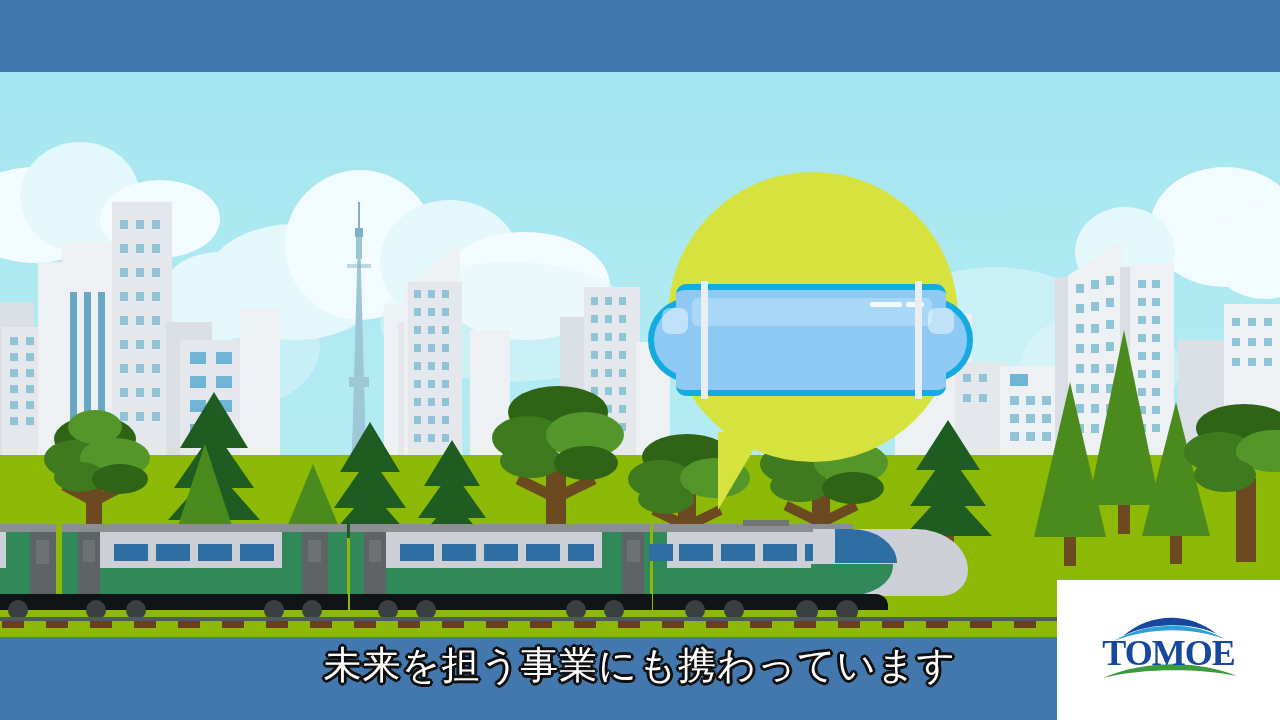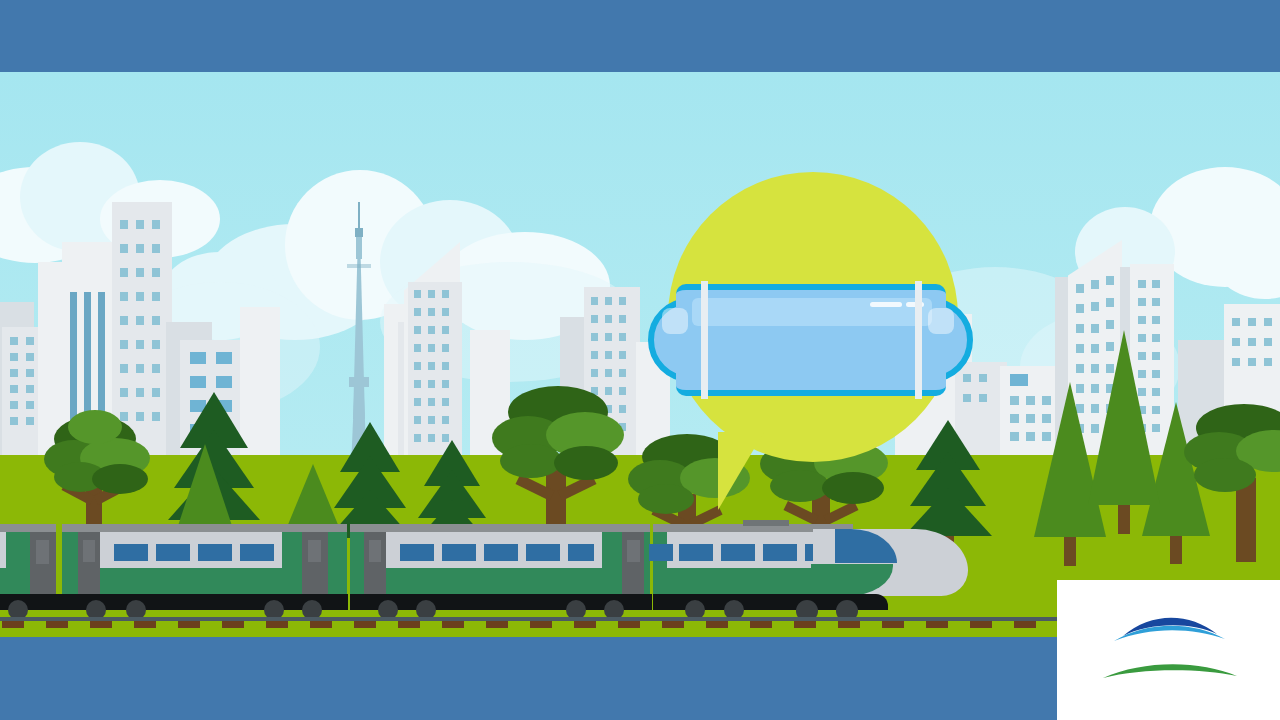--- a/index.html
+++ b/index.html
@@ -650,6 +650,7 @@
 
   <div class="band" id="bottom-band"></div>
 
+  <div id="subtitle">未来を担う事業にも携わっています</div>
 
   <div id="logo-card">
     <div id="logo-inner">

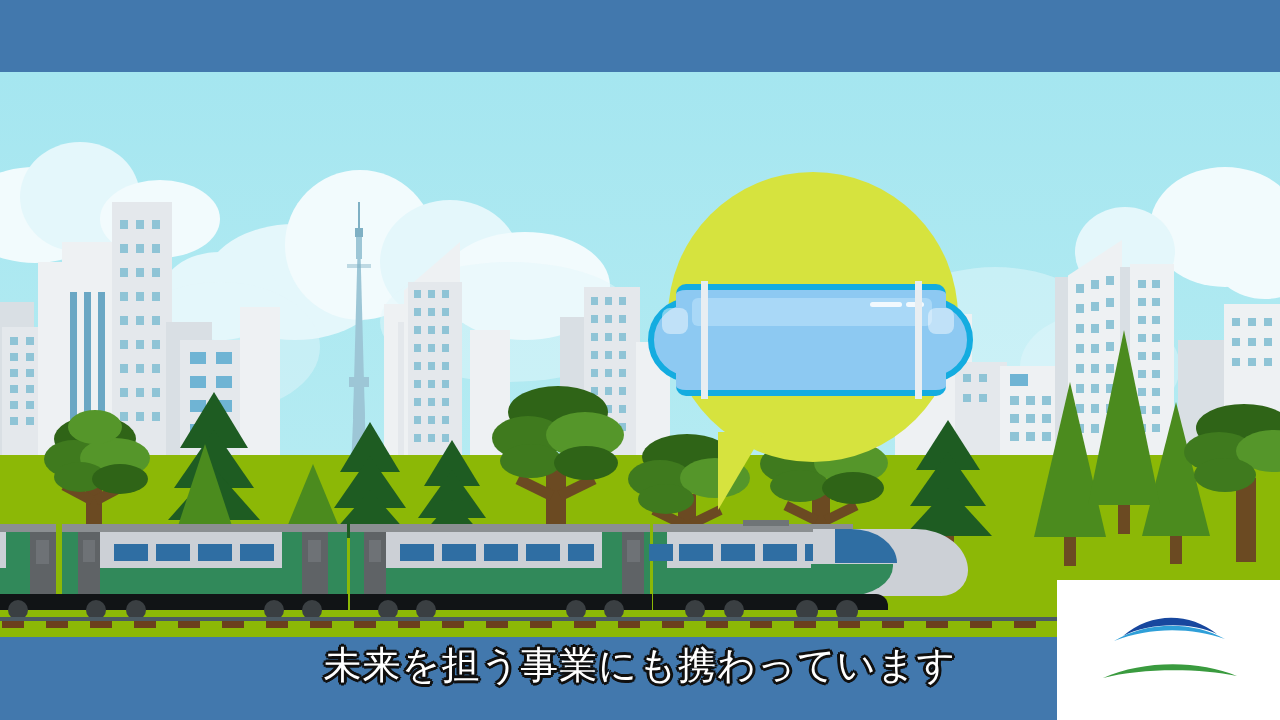--- a/index.html
+++ b/index.html
@@ -659,6 +659,7 @@
         <path d="M33 31 C66 11, 112 11, 144 29 C110 17, 68 17, 33 31 Z" fill="#2f9fd8"></path>
         <path d="M22 68 C62 50, 118 50, 156 66 C118 58, 60 58, 22 68 Z" fill="#3a9b3f"></path>
       </svg>
+      <div id="logo-word">TOMOE</div>
     </div>
   </div>
 

